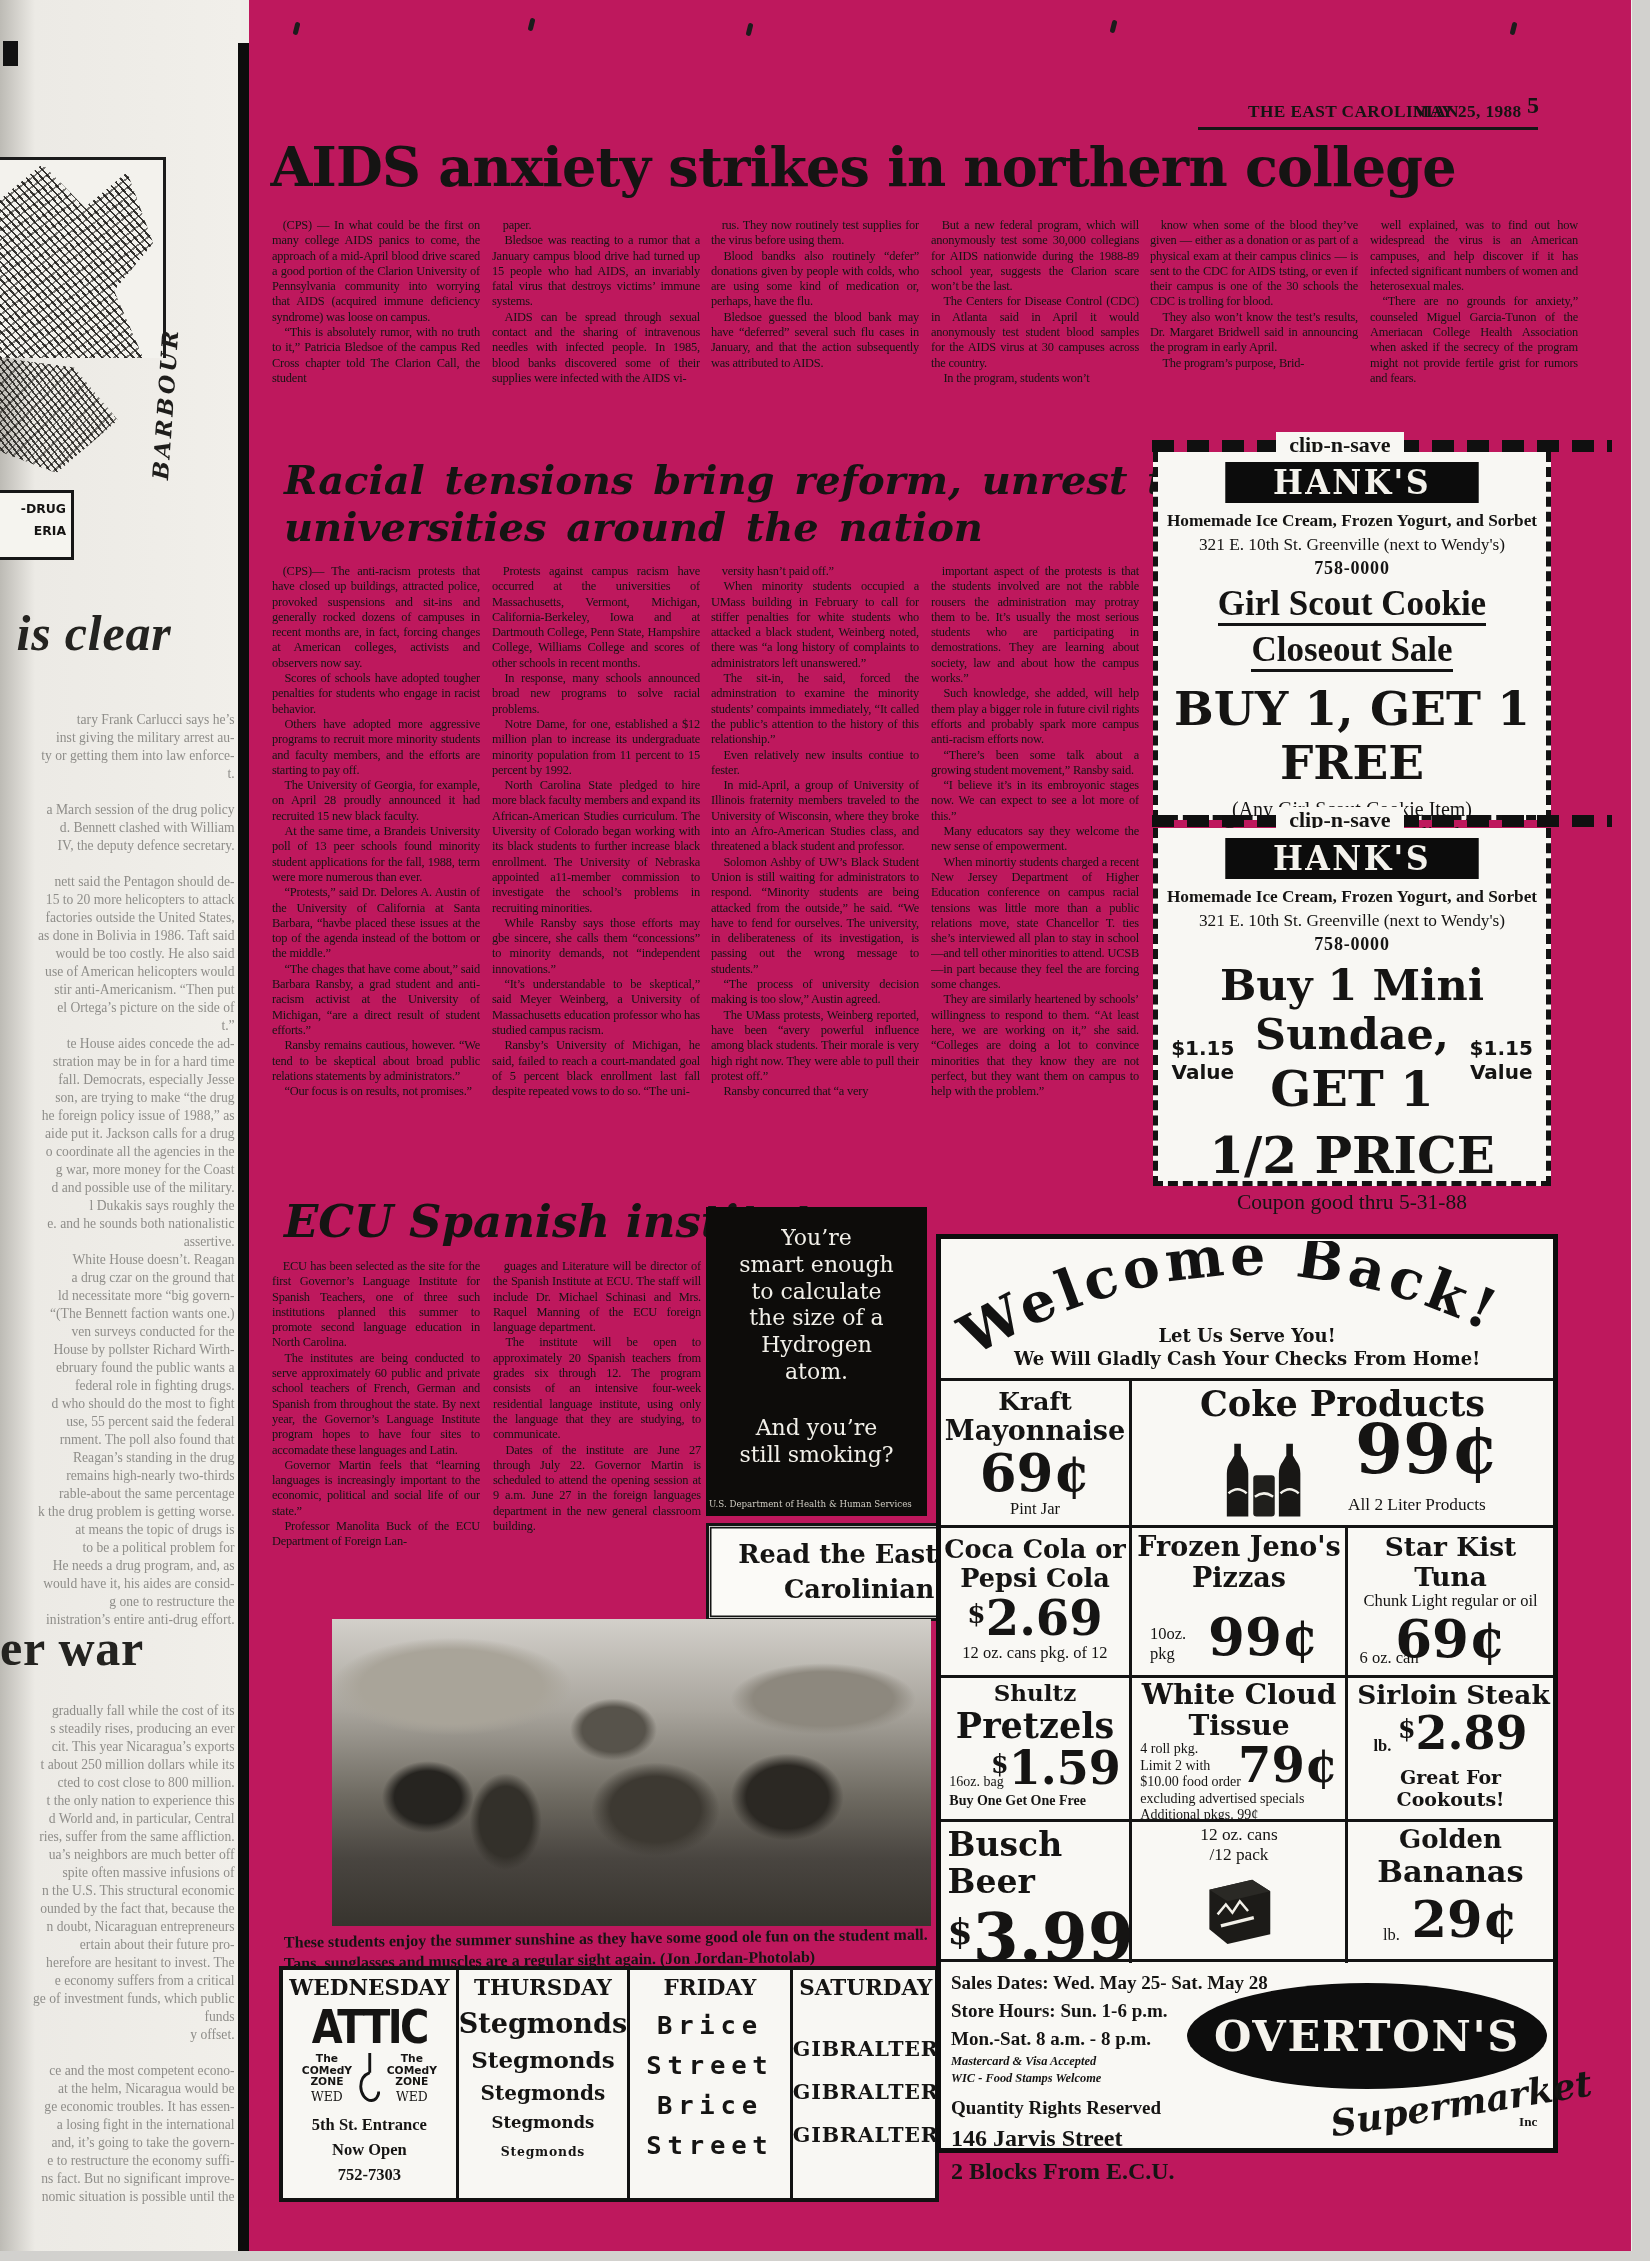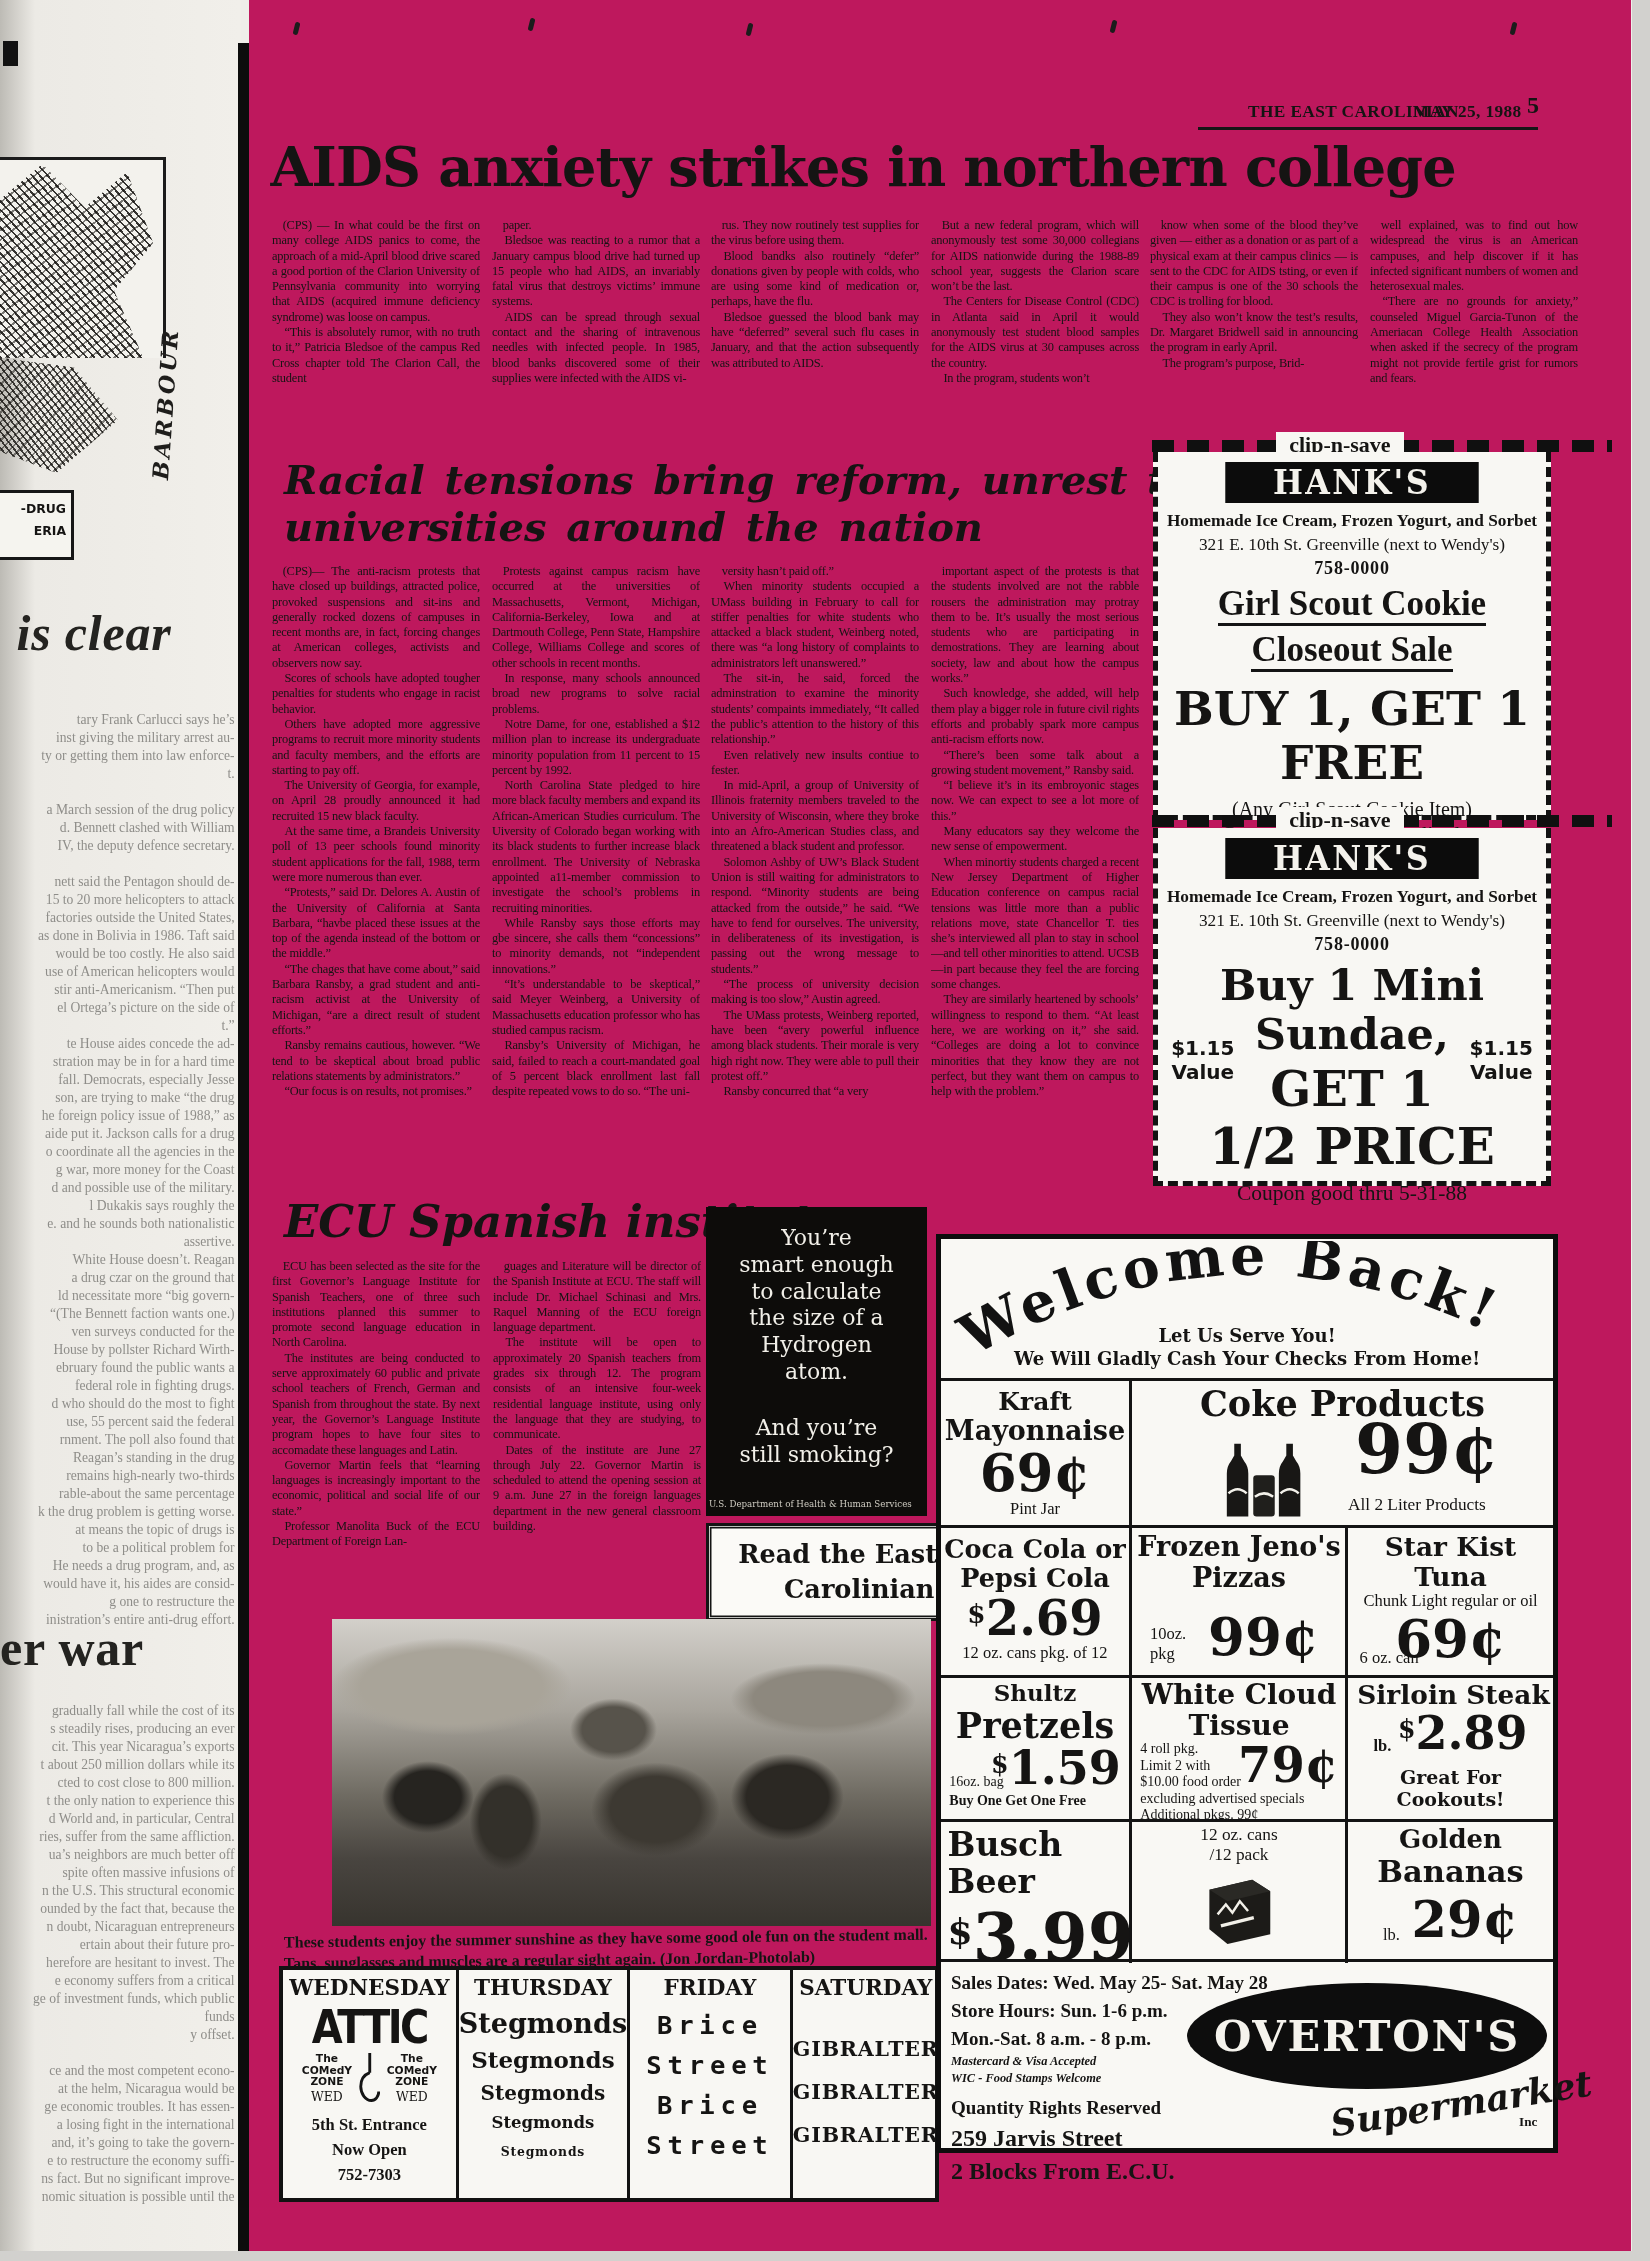--- a/index.html
+++ b/index.html
@@ -323,7 +323,7 @@
       <div class="abs valblock pre" style="right:13.2px;top:208px;">$1.15
 Value</div>
       <div class="cp-big" style="margin-top:6.6px;font-size:48px;">GET 1</div>
-      <div class="cp-big" style="margin-top:5px;font-size:50px;">1/2 PRICE</div>
+      <div class="cp-big" style="margin-top:14px;font-size:50px;">1/2 PRICE</div>
       <div class="cp-note" style="margin-top:8.3px;font-size:21.5px;">Coupon good thru 5-31-88</div>
     </div>
 

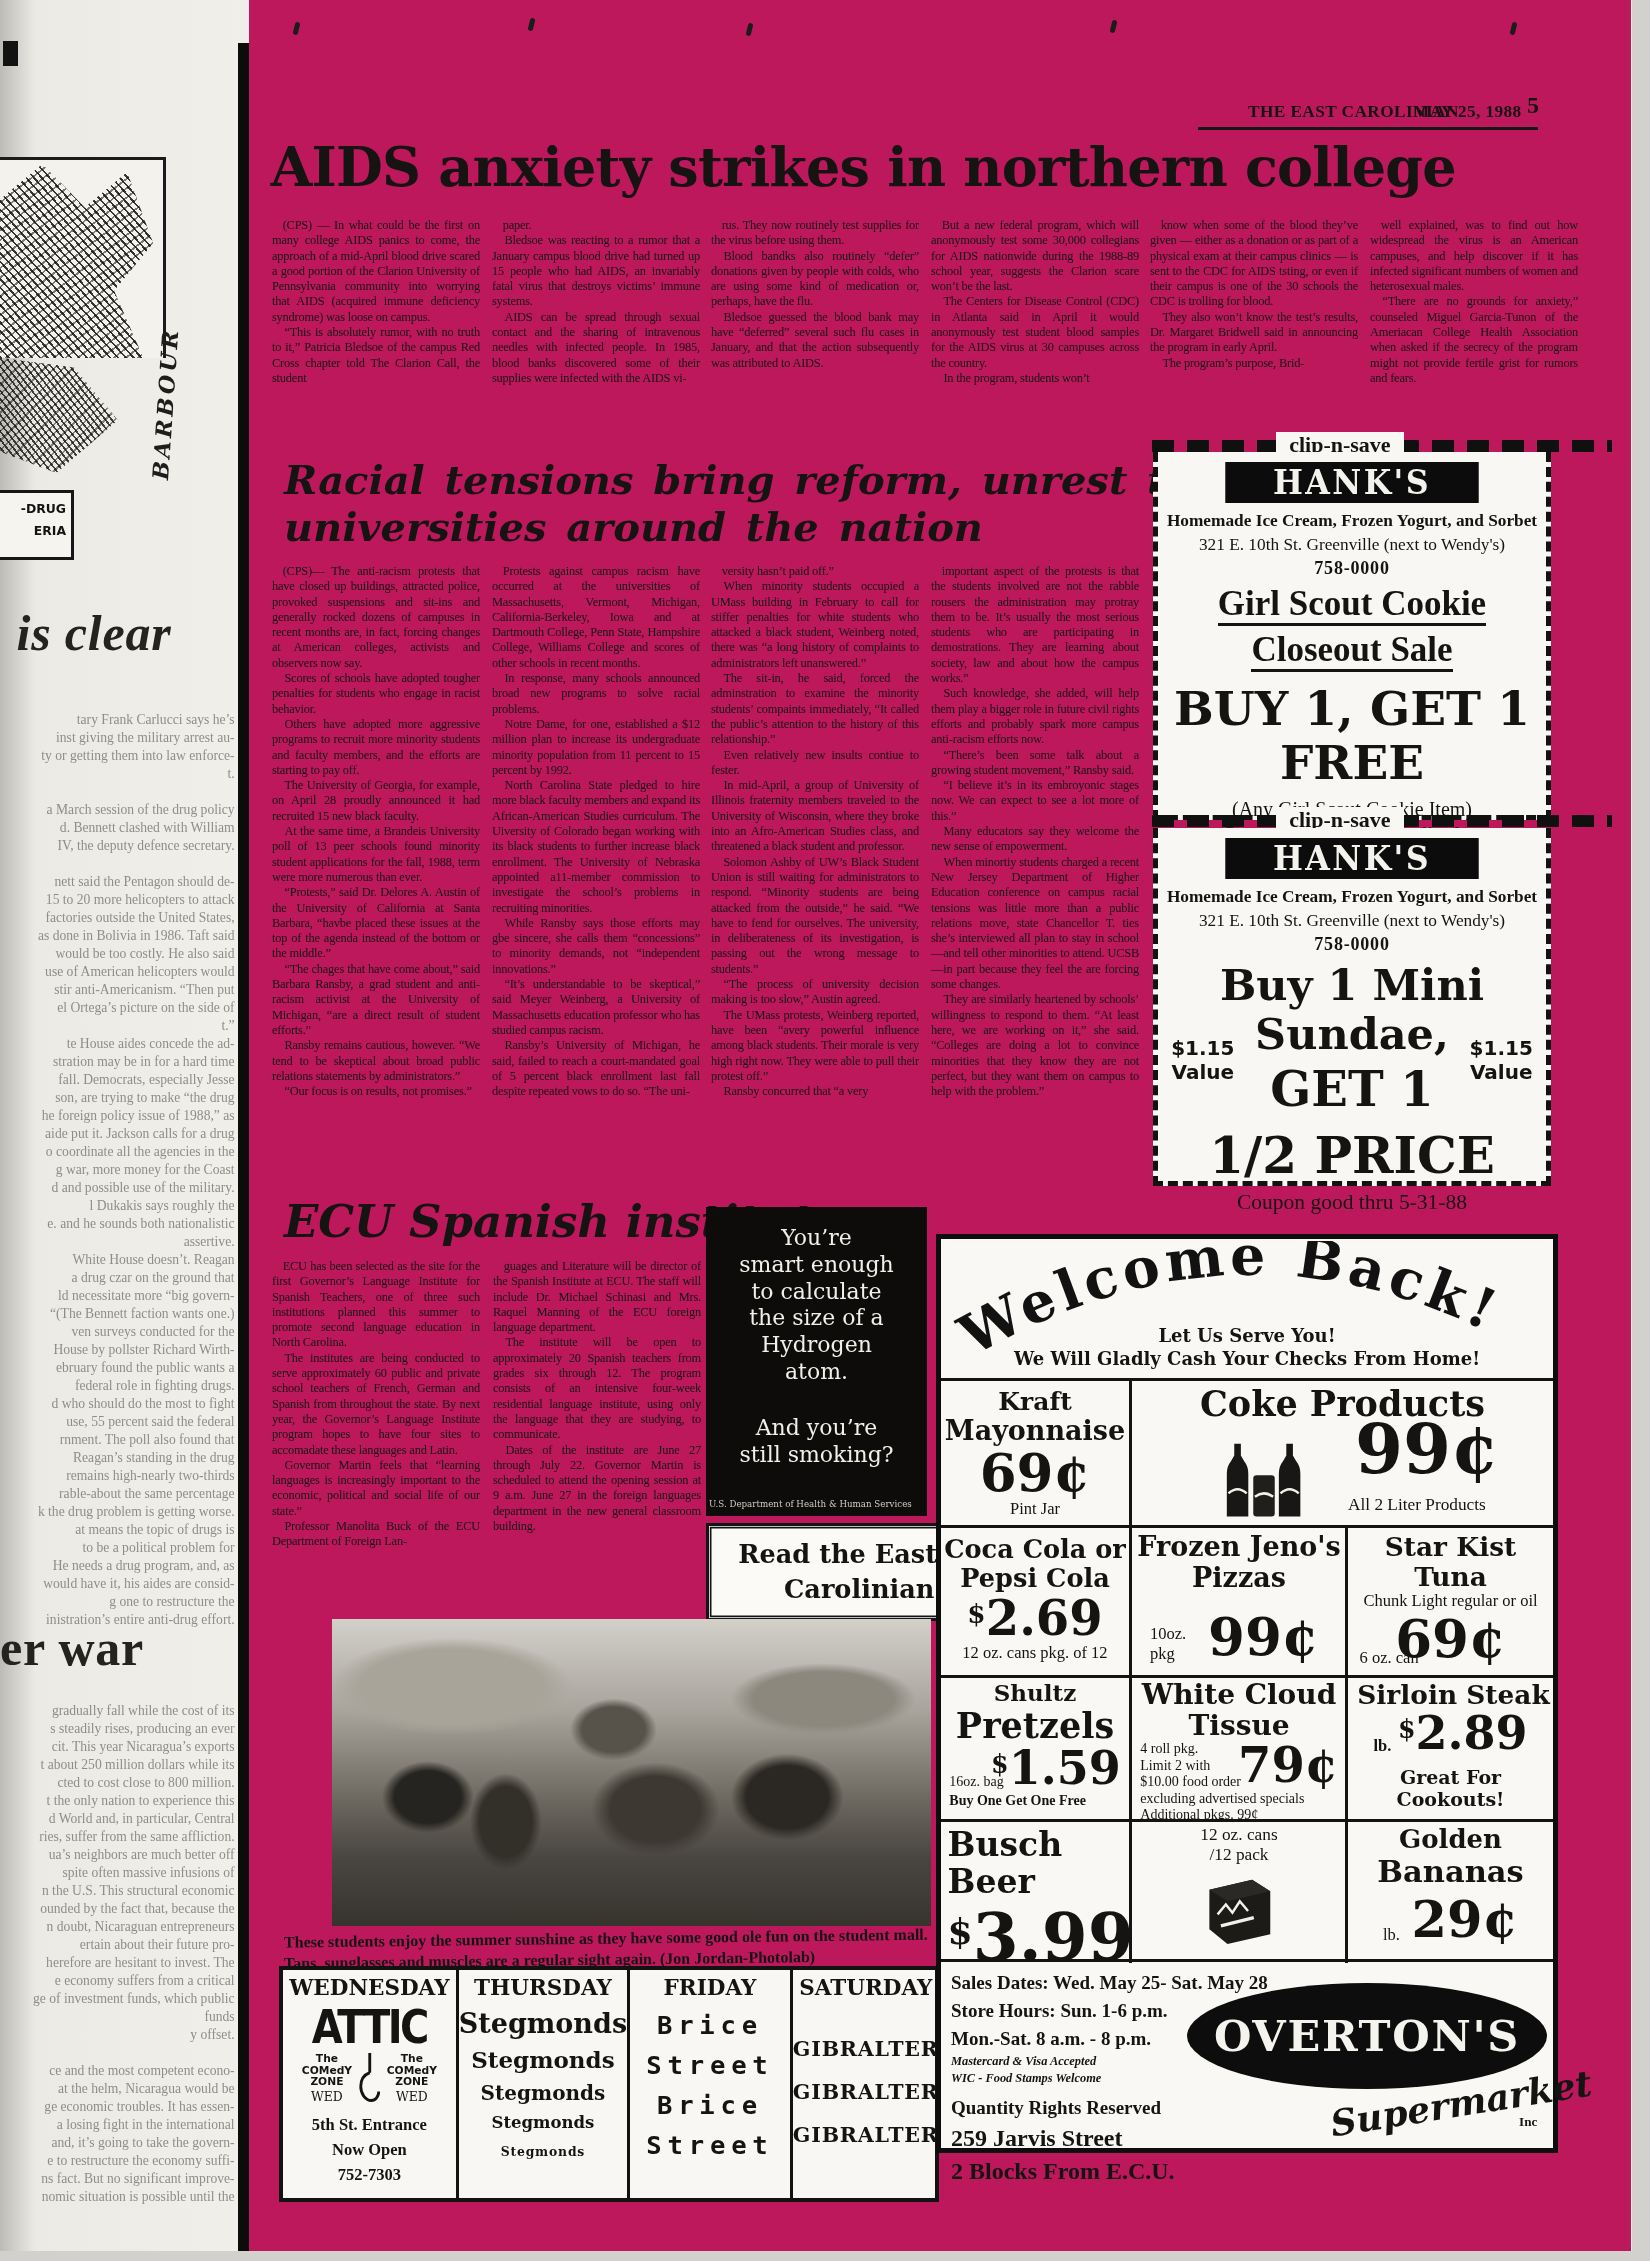--- a/index.html
+++ b/index.html
@@ -534,7 +534,7 @@
         <div class="infosmall">Mastercard &amp; Visa Accepted</div>
         <div class="infosmall">WIC - Food Stamps Welcome</div>
         <div class="infoline" style="margin-top:8.3px;">Quantity Rights Reserved</div>
-        <div class="infobig">259 Jarvis Street</div>
+        <div class="infobig">146 Jarvis Street</div>
         <div class="infobig">2 Blocks From E.C.U.</div>
       </div>
       <div class="abs oval" style="left:246px;top:744px;width:360px;height:106px;">

